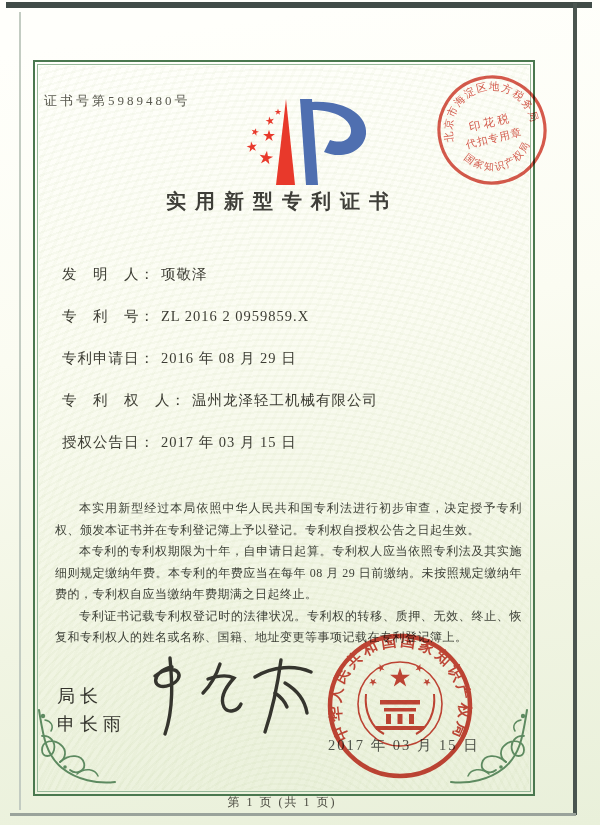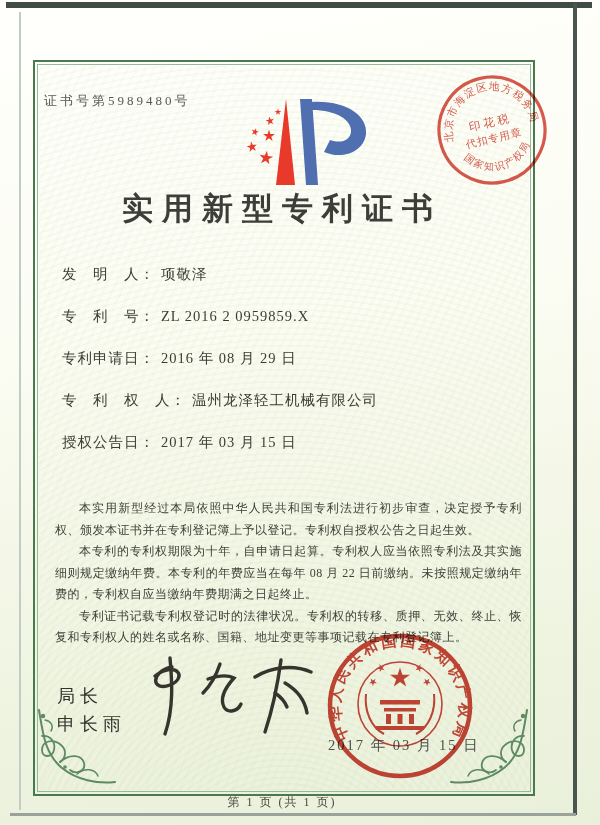--- a/index.html
+++ b/index.html
@@ -25,7 +25,7 @@
   .cert-no{position:absolute;left:44px;top:92px;font-size:13px;letter-spacing:3px;color:#59594f;font-family:Liberation Serif, serif;}
   .logo{position:absolute;left:240px;top:96px;width:150px;height:92px;}
   .title{position:absolute;left:33px;top:188px;width:498px;text-align:center;
-    font-size:31px;font-weight:700;letter-spacing:9px;color:#3e3e38;}
+    font-size:20px;font-weight:700;letter-spacing:9px;color:#3e3e38;}
   .fields{position:absolute;left:62px;top:262px;width:450px;font-size:14.5px;color:#3c3c33;}
   .field-row{line-height:24px;margin-bottom:18px;letter-spacing:1px;}
   .field-label{display:inline-block;}

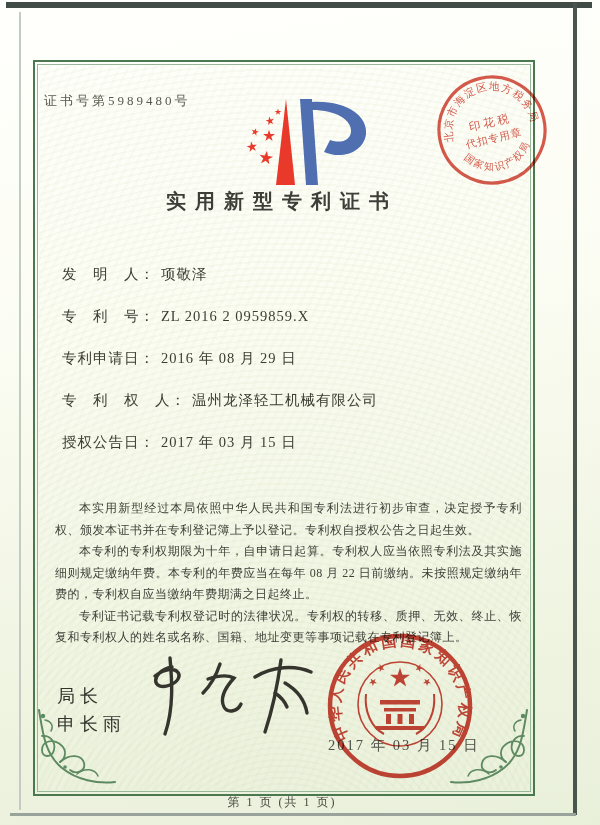--- a/index.html
+++ b/index.html
@@ -117,7 +117,7 @@
 
   <div class="paragraphs">
     <p>本实用新型经过本局依照中华人民共和国专利法进行初步审查，决定授予专利权、颁发本证书并在专利登记簿上予以登记。专利权自授权公告之日起生效。</p>
-    <p>本专利的专利权期限为十年，自申请日起算。专利权人应当依照专利法及其实施细则规定缴纳年费。本专利的年费应当在每年 08 月 22 日前缴纳。未按照规定缴纳年费的，专利权自应当缴纳年费期满之日起终止。</p>
+    <p>本专利的专利权期限为十年，自申请日起算。专利权人应当依照专利法及其实施细则规定缴纳年费。本专利的年费应当在每年 08 月 29 日前缴纳。未按照规定缴纳年费的，专利权自应当缴纳年费期满之日起终止。</p>
     <p>专利证书记载专利权登记时的法律状况。专利权的转移、质押、无效、终止、恢复和专利权人的姓名或名称、国籍、地址变更等事项记载在专利登记簿上。</p>
   </div>
 

